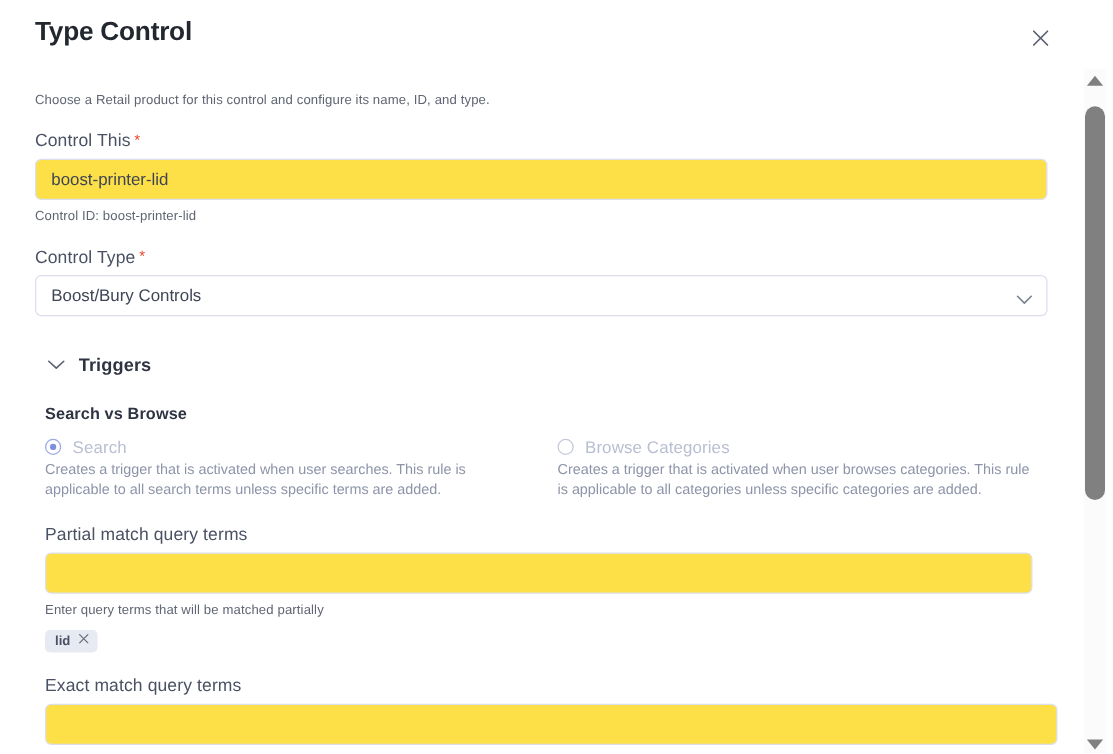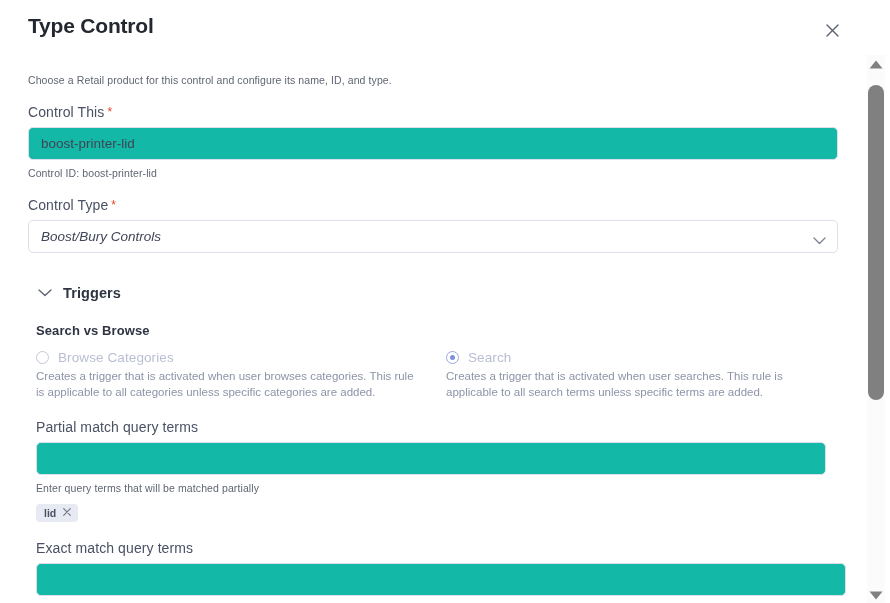--- a/index.html
+++ b/index.html
@@ -92,7 +92,7 @@
     height: 33px;
     border: 1px solid #dcdfeb;
     border-radius: 5px;
-    background: #14b8a6;
+    background: #fde047;
     font-family: "Liberation Sans", sans-serif;
     font-size: 13.5px;
     color: #3f4555;

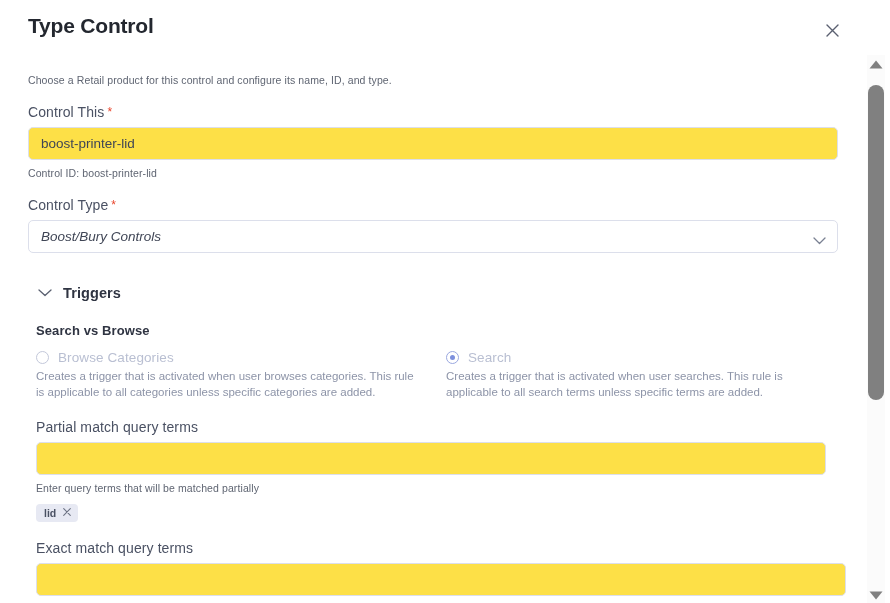--- a/index.html
+++ b/index.html
@@ -126,7 +126,6 @@
     padding: 0 30px 0 12px;
     line-height: 31px;
     cursor: pointer;
-    font-style: italic;
   }
   .select-chevron {
     position: absolute;

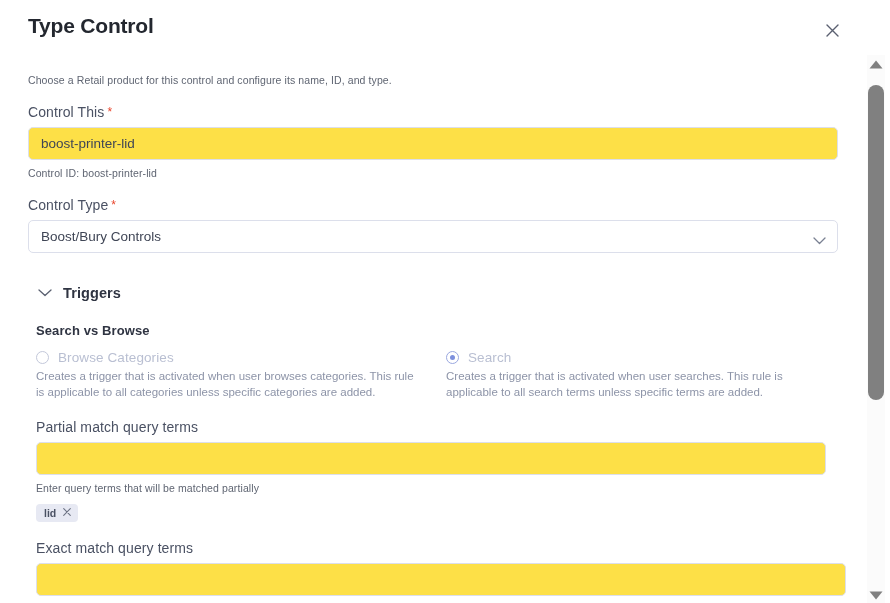--- a/index.html
+++ b/index.html
@@ -336,17 +336,17 @@
     <div id="radio-row">
       <div class="radio-col">
         <div class="radio-head">
+          <span class="radio-dot checked"></span>
+          <span class="radio-label">Search</span>
+        </div>
+        <div class="radio-desc">Creates a trigger that is activated when user searches. This rule is applicable to all search terms unless specific terms are added.</div>
+      </div>
+      <div class="radio-col">
+        <div class="radio-head">
           <span class="radio-dot"></span>
           <span class="radio-label">Browse Categories</span>
         </div>
         <div class="radio-desc">Creates a trigger that is activated when user browses categories. This rule is applicable to all categories unless specific categories are added.</div>
-      </div>
-      <div class="radio-col">
-        <div class="radio-head">
-          <span class="radio-dot checked"></span>
-          <span class="radio-label">Search</span>
-        </div>
-        <div class="radio-desc">Creates a trigger that is activated when user searches. This rule is applicable to all search terms unless specific terms are added.</div>
       </div>
     </div>
 

